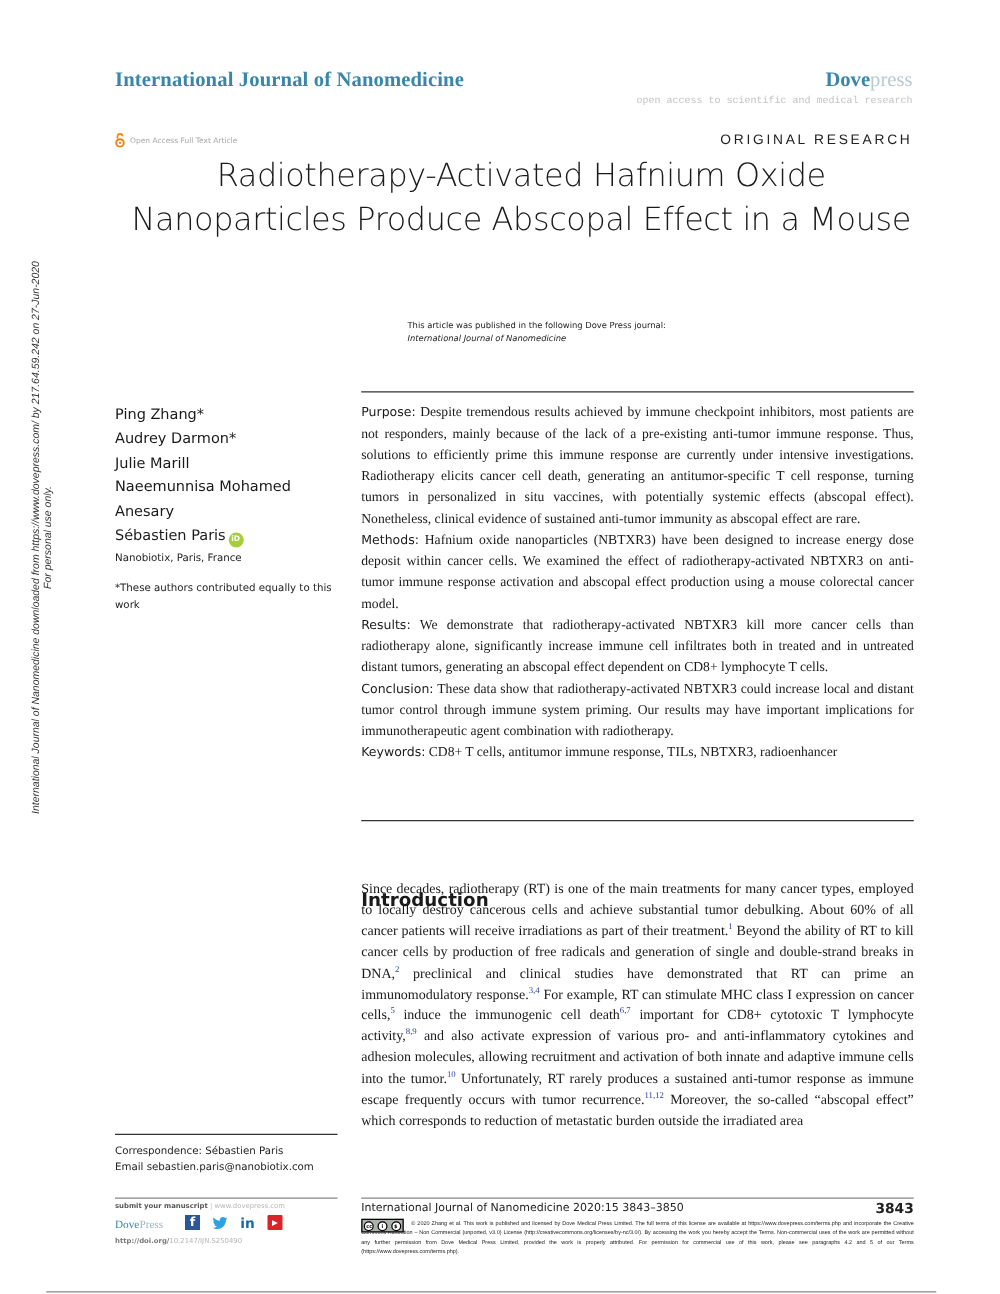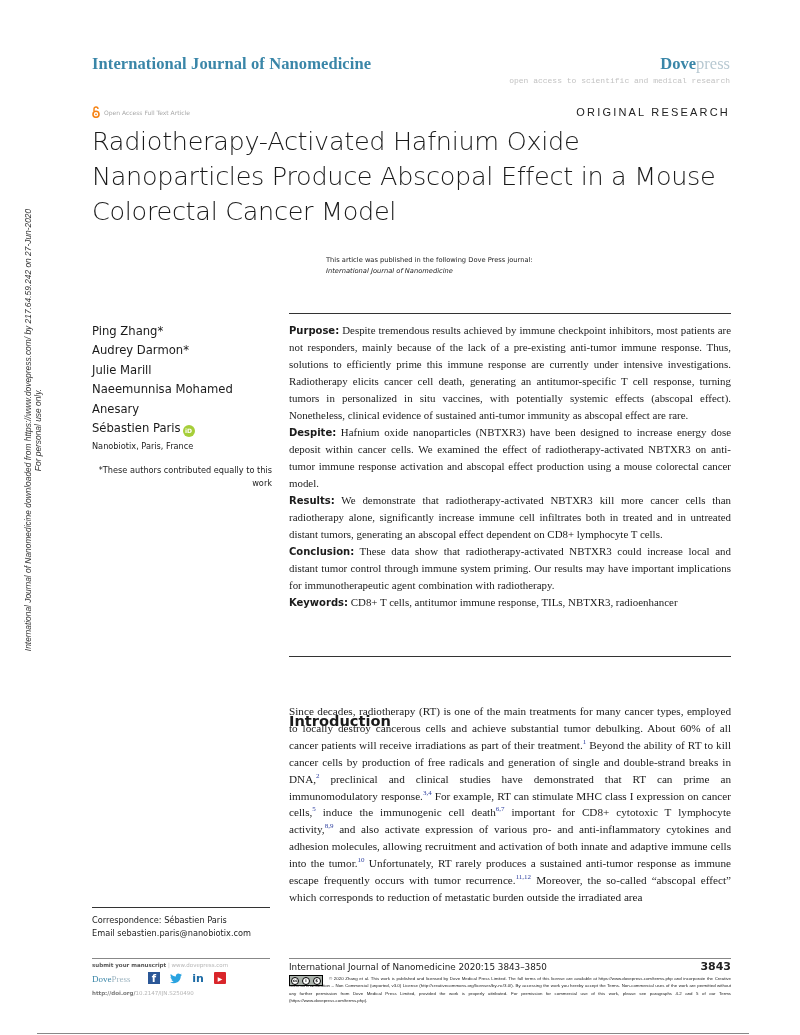--- a/index.html
+++ b/index.html
@@ -17,7 +17,7 @@
 
   .article-type { position: absolute; right: 70px; top: 106px; font-family: Liberation Sans, sans-serif; font-size: 11px; letter-spacing: 2.2px; color: #222; }
 
-  .title { position: absolute; left: 92px; top: 124px; width: 650px; font-family: "DejaVu Sans", sans-serif; font-weight: 300; font-size: 25.5px; line-height: 35px; color: #1a1a1a; letter-spacing: -0.3px; }
+  .title { position: absolute; left: 92px; top: 124px; width: 650px; font-family: "DejaVu Sans", sans-serif; font-weight: 300; font-size: 25.5px; line-height: 35px; color: #1a1a1a; letter-spacing: -0.3px; text-align: center; }
   .title div { white-space: nowrap; }
 
   .published-in { position: absolute; left: 288px; top: 255px; font-family: "DejaVu Sans", sans-serif; font-size: 6.7px; line-height: 11px; color: #222; margin-left: 38px; }

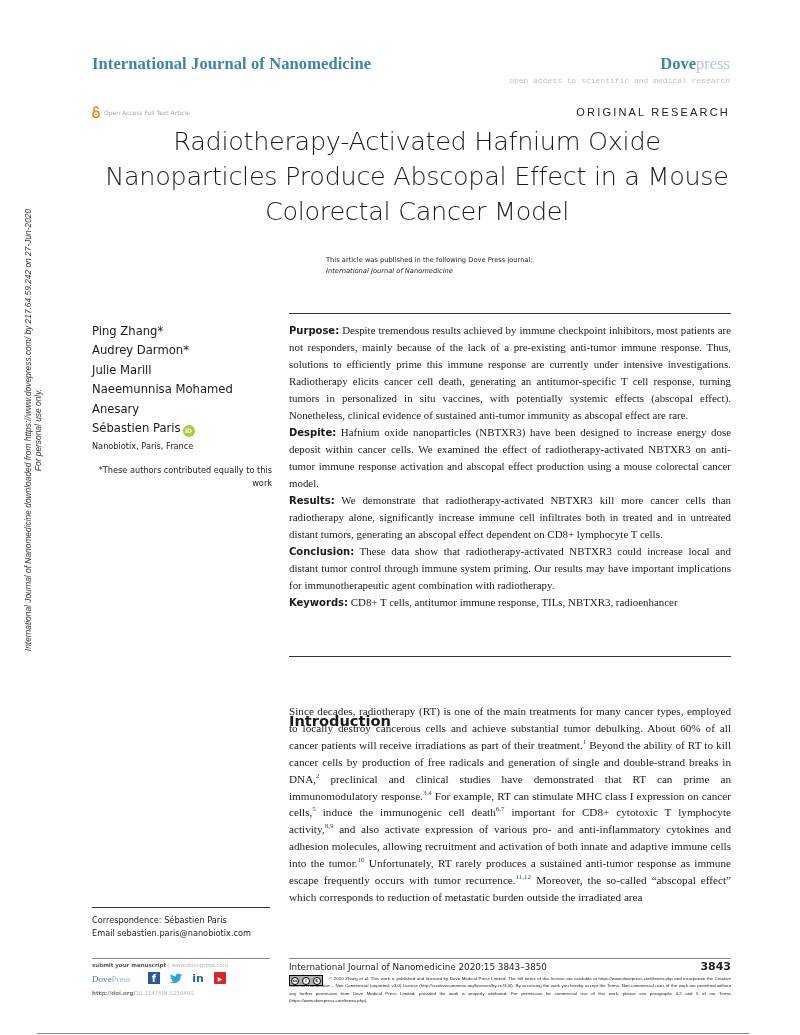--- a/index.html
+++ b/index.html
@@ -96,7 +96,6 @@
 <h1 class="title">
   <div>Radiotherapy-Activated Hafnium Oxide</div>
   <div>Nanoparticles Produce Abscopal Effect in a Mouse</div>
-  <div>Colorectal Cancer Model</div>
 </h1>
 
 <div class="published-in">

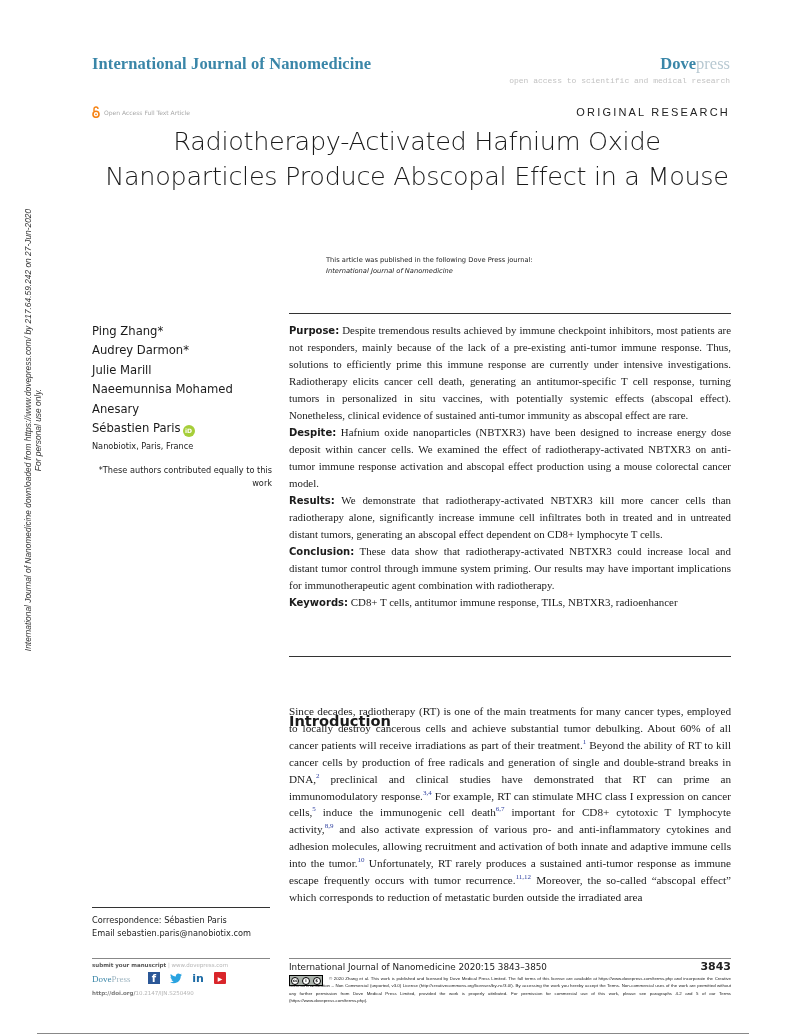--- a/index.html
+++ b/index.html
@@ -34,7 +34,7 @@
 
   .abstract { position: absolute; left: 289px; top: 322px; width: 442px; font-family: "Liberation Serif", serif; font-size: 10.9px; line-height: 17px; color: #1a1a1a; text-align: justify; }
   .abstract p { margin: 0; }
-  .abstract .label { font-family: "DejaVu Sans", sans-serif; font-weight: bold; font-size: 10px; }
+  .abstract .label { font-family: "DejaVu Sans", sans-serif; font-weight: normal; font-size: 10px; }
 
   .rule-mid { position: absolute; left: 289px; top: 656px; width: 442px; height: 1px; background: #333; }
 

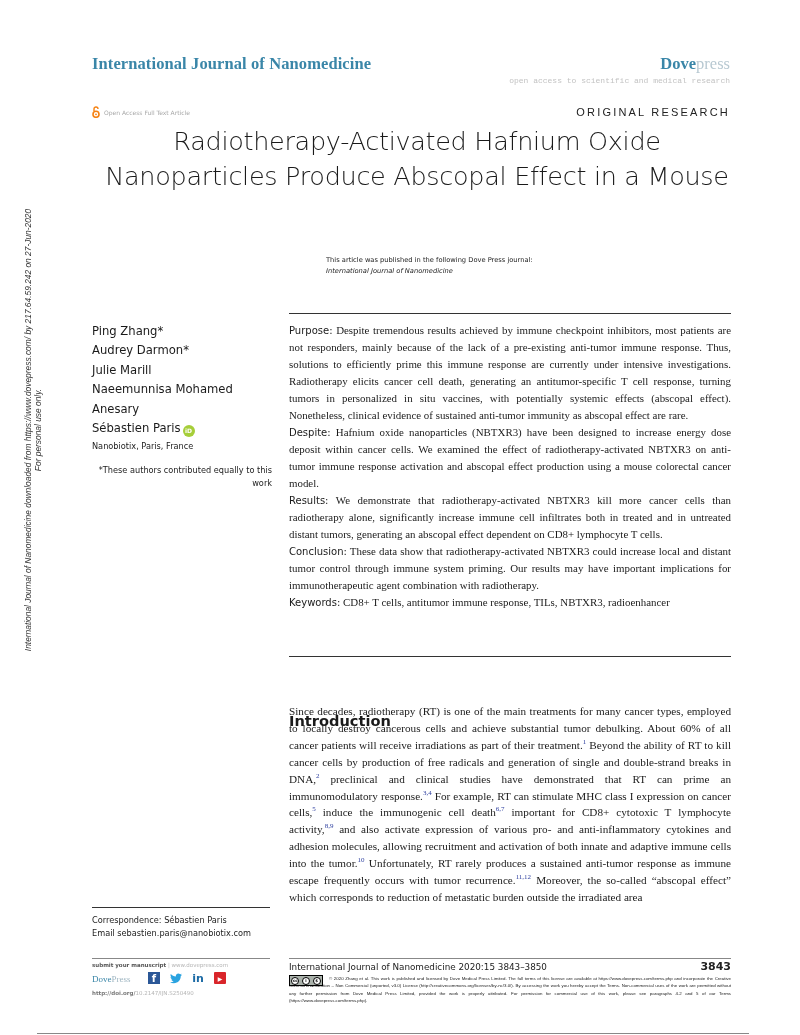--- a/index.html
+++ b/index.html
@@ -123,7 +123,7 @@
 
 <div class="abstract">
   <p><span class="label">Purpose:</span><span> Despite tremendous results achieved by immune checkpoint inhibitors, most patients are not responders, mainly because of the lack of a pre-existing anti-tumor immune response. Thus, solutions to efficiently prime this immune response are currently under intensive investigations. Radiotherapy elicits cancer cell death, generating an antitumor-specific T cell response, turning tumors in personalized in situ vaccines, with potentially systemic effects (abscopal effect). Nonetheless, clinical evidence of sustained anti-tumor immunity as abscopal effect are rare.</span></p>
-  <p><span class="label">Despite:</span><span> Hafnium oxide nanoparticles (NBTXR3) have been designed to increase energy dose deposit within cancer cells. We examined the effect of radiotherapy-activated NBTXR3 on anti-tumor immune response activation and abscopal effect production using a mouse colorectal cancer model.</span></p>
+  <p><span class="label">Methods:</span><span> Hafnium oxide nanoparticles (NBTXR3) have been designed to increase energy dose deposit within cancer cells. We examined the effect of radiotherapy-activated NBTXR3 on anti-tumor immune response activation and abscopal effect production using a mouse colorectal cancer model.</span></p>
   <p><span class="label">Results:</span><span> We demonstrate that radiotherapy-activated NBTXR3 kill more cancer cells than radiotherapy alone, significantly increase immune cell infiltrates both in treated and in untreated distant tumors, generating an abscopal effect dependent on CD8+ lymphocyte T cells.</span></p>
   <p><span class="label">Conclusion:</span><span> These data show that radiotherapy-activated NBTXR3 could increase local and distant tumor control through immune system priming. Our results may have important implications for immunotherapeutic agent combination with radiotherapy.</span></p>
   <p><span class="label">Keywords:</span><span> CD8+ T cells, antitumor immune response, TILs, NBTXR3, radioenhancer</span></p>

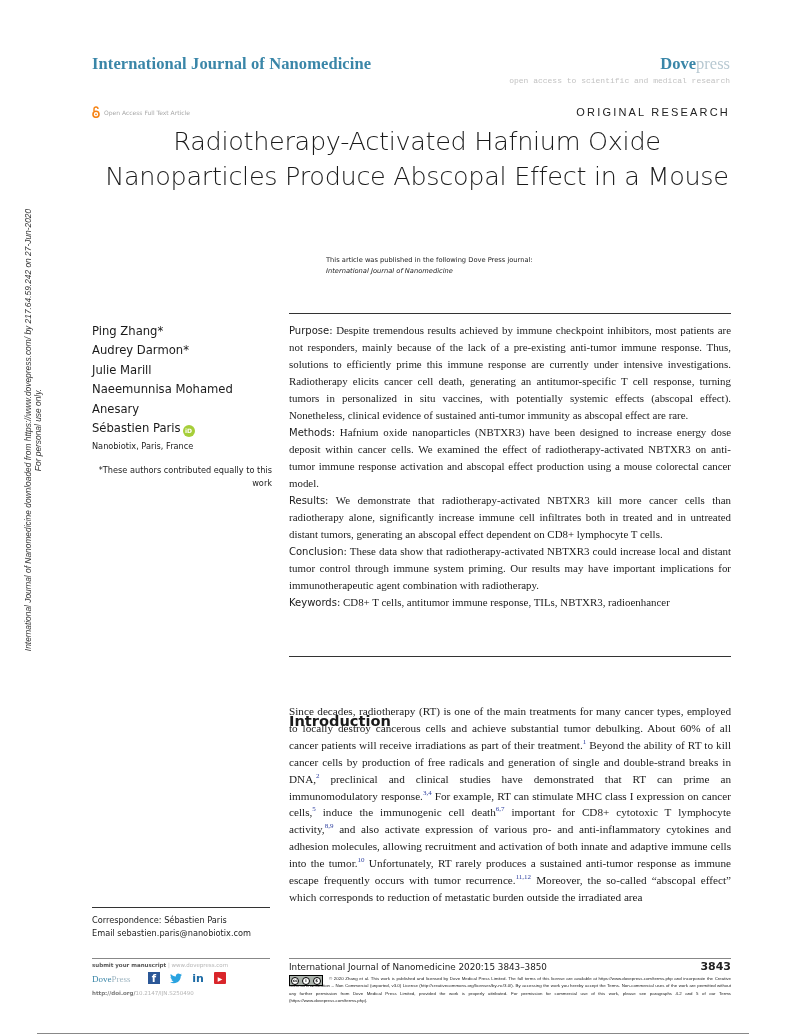--- a/index.html
+++ b/index.html
@@ -30,7 +30,7 @@
   .authors { position: absolute; left: 92px; top: 322px; font-family: "DejaVu Sans", sans-serif; font-size: 11.6px; line-height: 19.4px; color: #1a1a1a; }
   .orcid-icon { display: inline-block; width: 12px; height: 12px; border-radius: 50%; background: #a6ce39; color: #fff; font-size: 6px; line-height: 12px; text-align: center; vertical-align: -1px; margin-left: 2px; font-family: "DejaVu Sans", sans-serif; font-weight: bold; }
   .affiliation { position: absolute; left: 92px; top: 441px; font-family: "DejaVu Sans", sans-serif; font-size: 8.2px; color: #222; }
-  .equal-note { position: absolute; left: 92px; top: 464px; width: 180px; font-family: "DejaVu Sans", sans-serif; font-size: 8.2px; line-height: 12.5px; color: #222; text-align: right; }
+  .equal-note { position: absolute; left: 92px; top: 464px; width: 180px; font-family: "DejaVu Sans", sans-serif; font-size: 8.2px; line-height: 12.5px; color: #222; }
 
   .abstract { position: absolute; left: 289px; top: 322px; width: 442px; font-family: "Liberation Serif", serif; font-size: 10.9px; line-height: 17px; color: #1a1a1a; text-align: justify; }
   .abstract p { margin: 0; }

